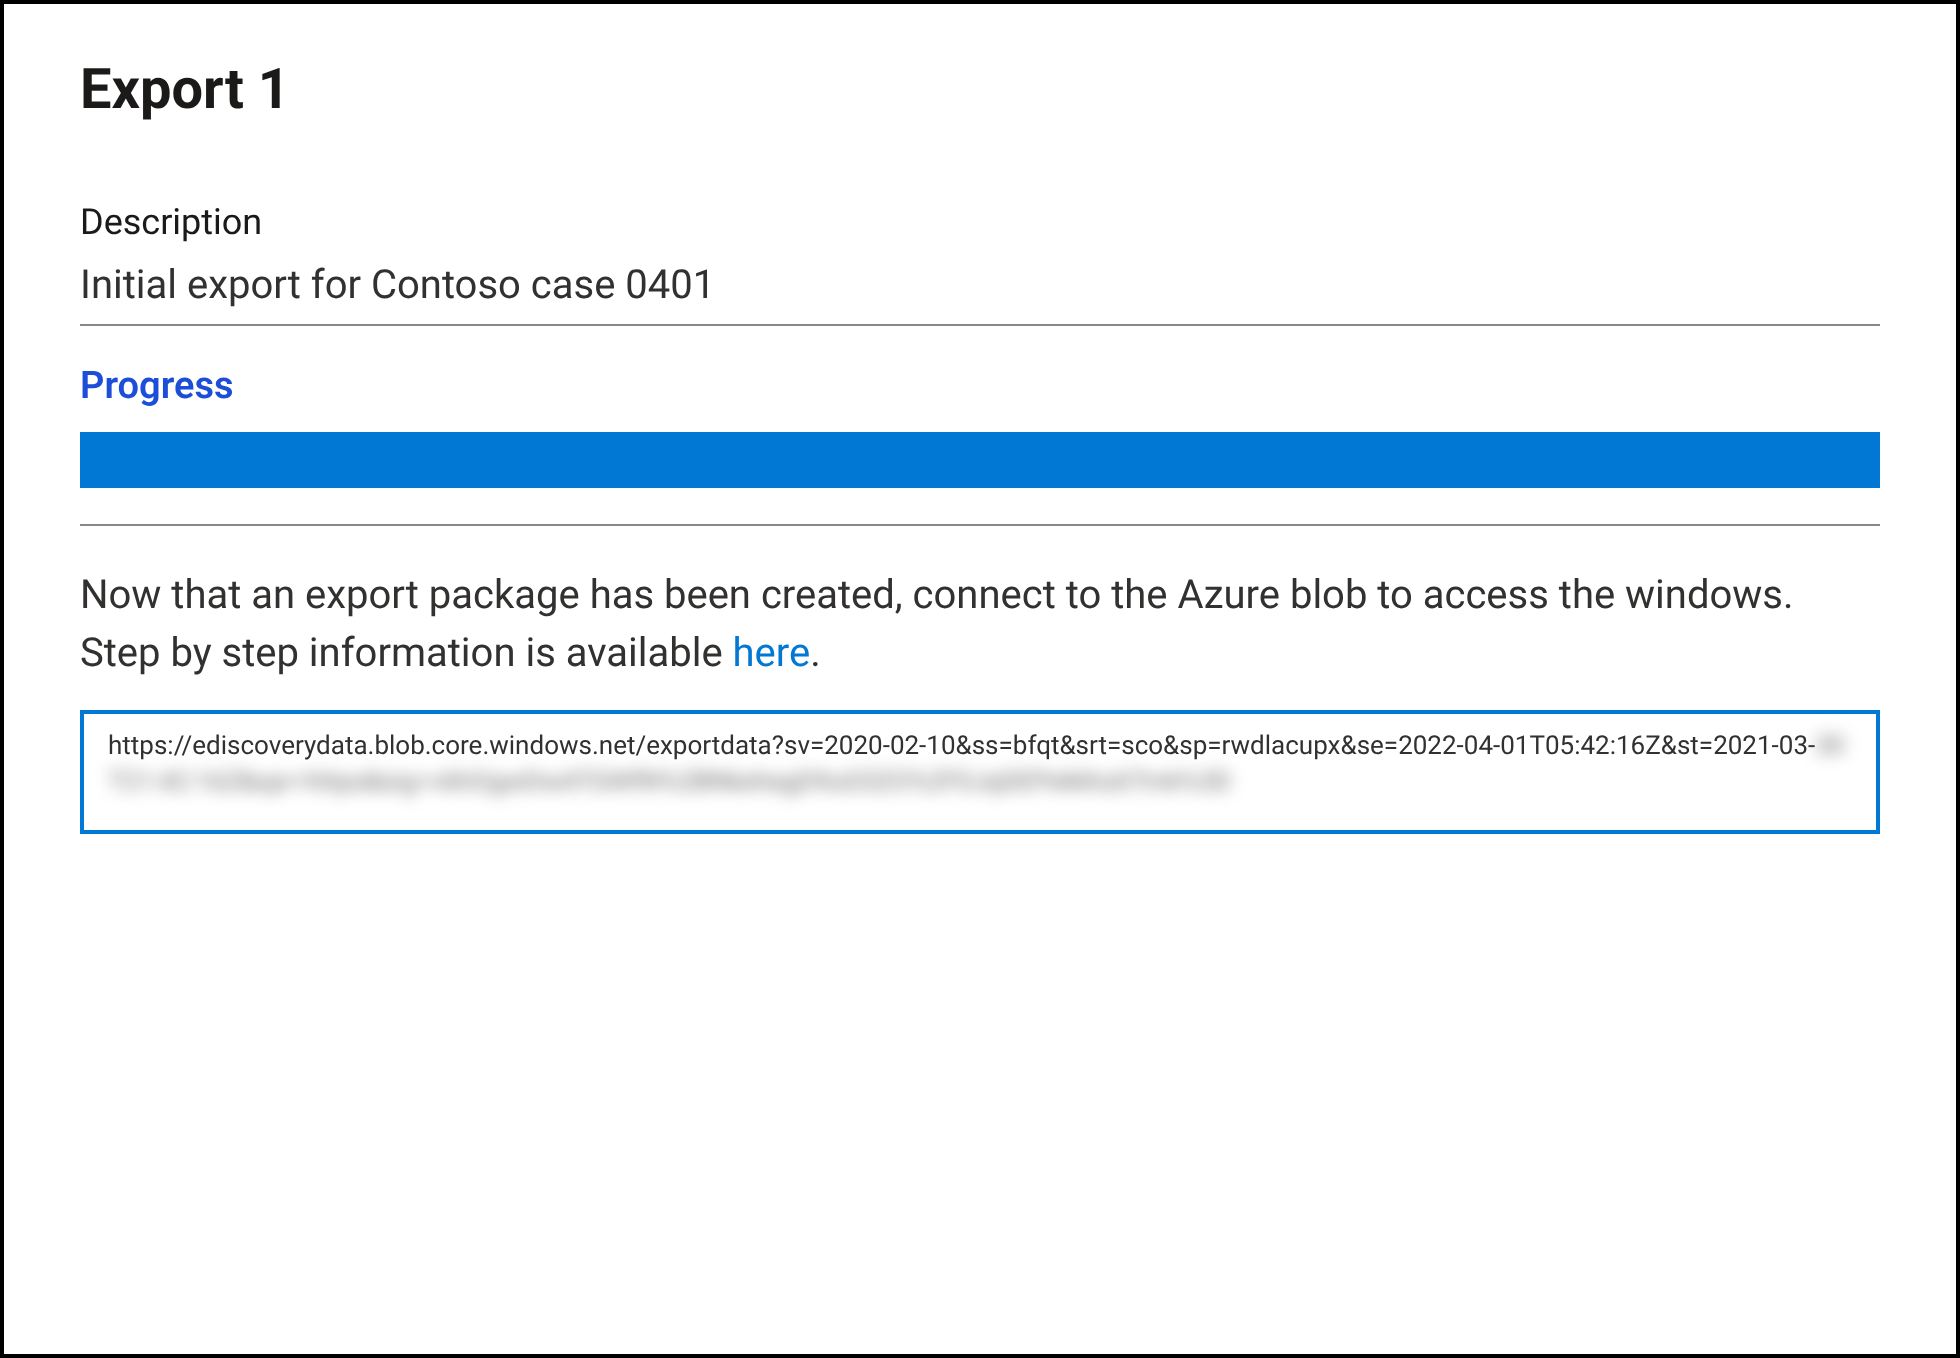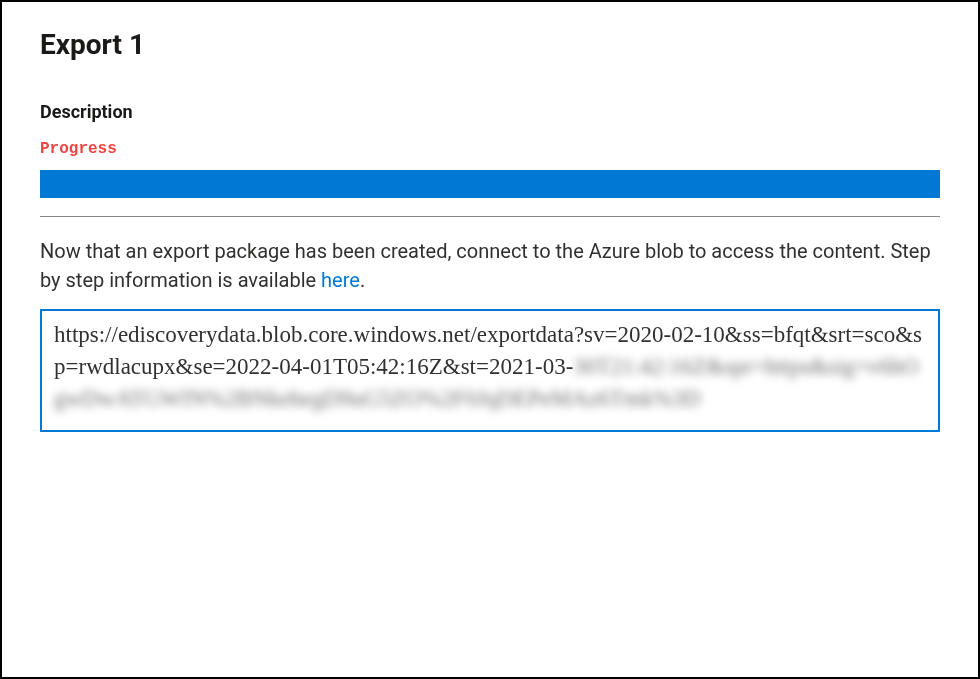--- a/index.html
+++ b/index.html
@@ -27,7 +27,7 @@
     }
     .field-label {
       font-size: 18px;
-      font-weight: 700;
+      font-weight: 400;
       color: #1b1a19;
       margin-bottom: 8px;
     }

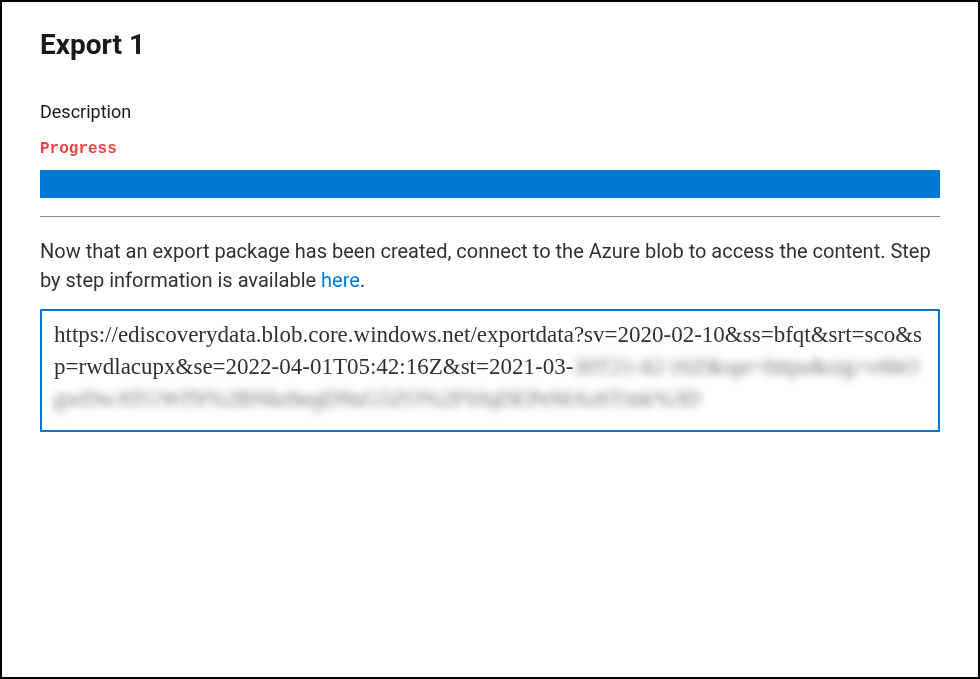--- a/index.html
+++ b/index.html
@@ -101,6 +101,7 @@
 
 <div class="field-section">
   <div class="field-label">Description</div>
+  <div class="field-value">Initial export for Contoso case 0401</div>
 </div>
 
 <div class="field-section">

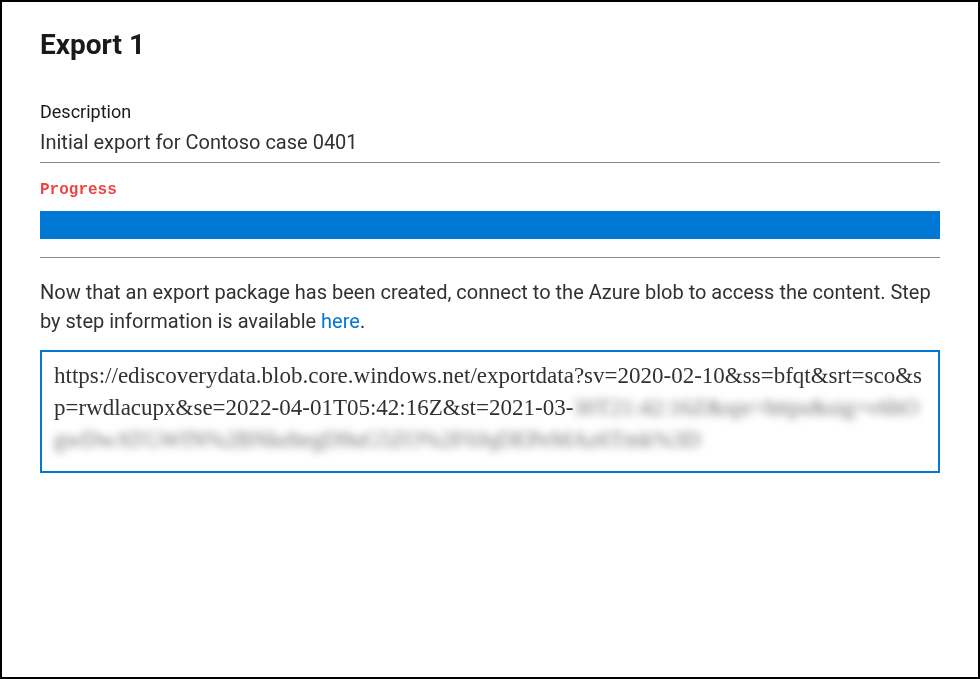--- a/index.html
+++ b/index.html
@@ -39,11 +39,10 @@
       border-bottom: 1px solid #8a8886;
     }
     .progress-label {
-      font-size: 16px;
+      font-size: 19px;
       font-weight: 600;
-      color: #ef4444;
+      color: #1d4ed8;
       margin-bottom: 12px;
-      font-family: Liberation Mono, monospace;
     }
     .progress-bar-container {
       width: 100%;

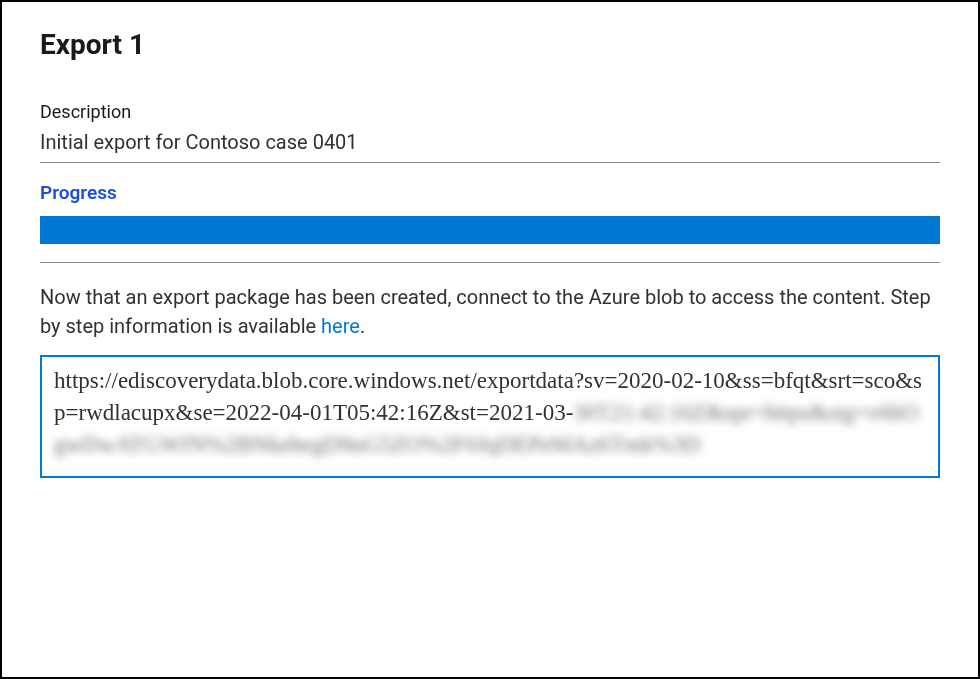--- a/index.html
+++ b/index.html
@@ -115,7 +115,7 @@
 </div>
 
 <p class="info-text">
-  <span>Now that an export package has been created, connect to the Azure blob to access the content. Step by step information is available </span><span class="info-link">here</span><span>.</span>
+  <span>Now that an export package has been created, connect to the Azure blob to access the windows. Step by step information is available </span><span class="info-link">here</span><span>.</span>
 </p>
 
 <div class="location-box">

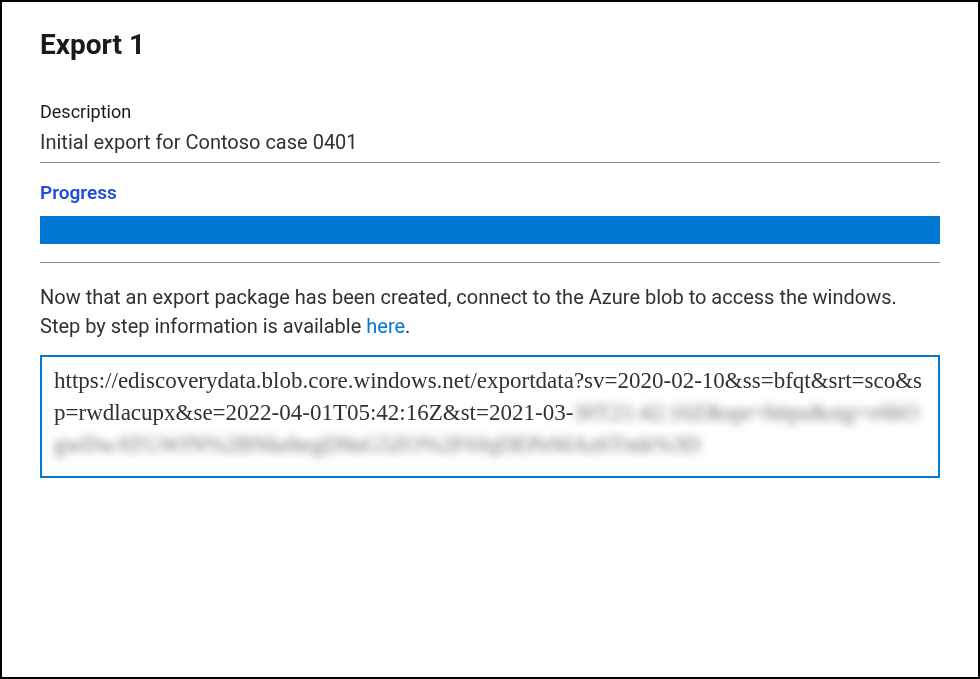--- a/index.html
+++ b/index.html
@@ -80,12 +80,11 @@
       margin-bottom: 8px;
     }
     .location-url {
-      font-size: 23px;
+      font-size: 13px;
       font-weight: 400;
       color: #323130;
       line-height: 1.4;
       word-break: break-all;
-      font-family: Liberation Serif, serif;
     }
     .location-blurred {
       filter: blur(4px);

